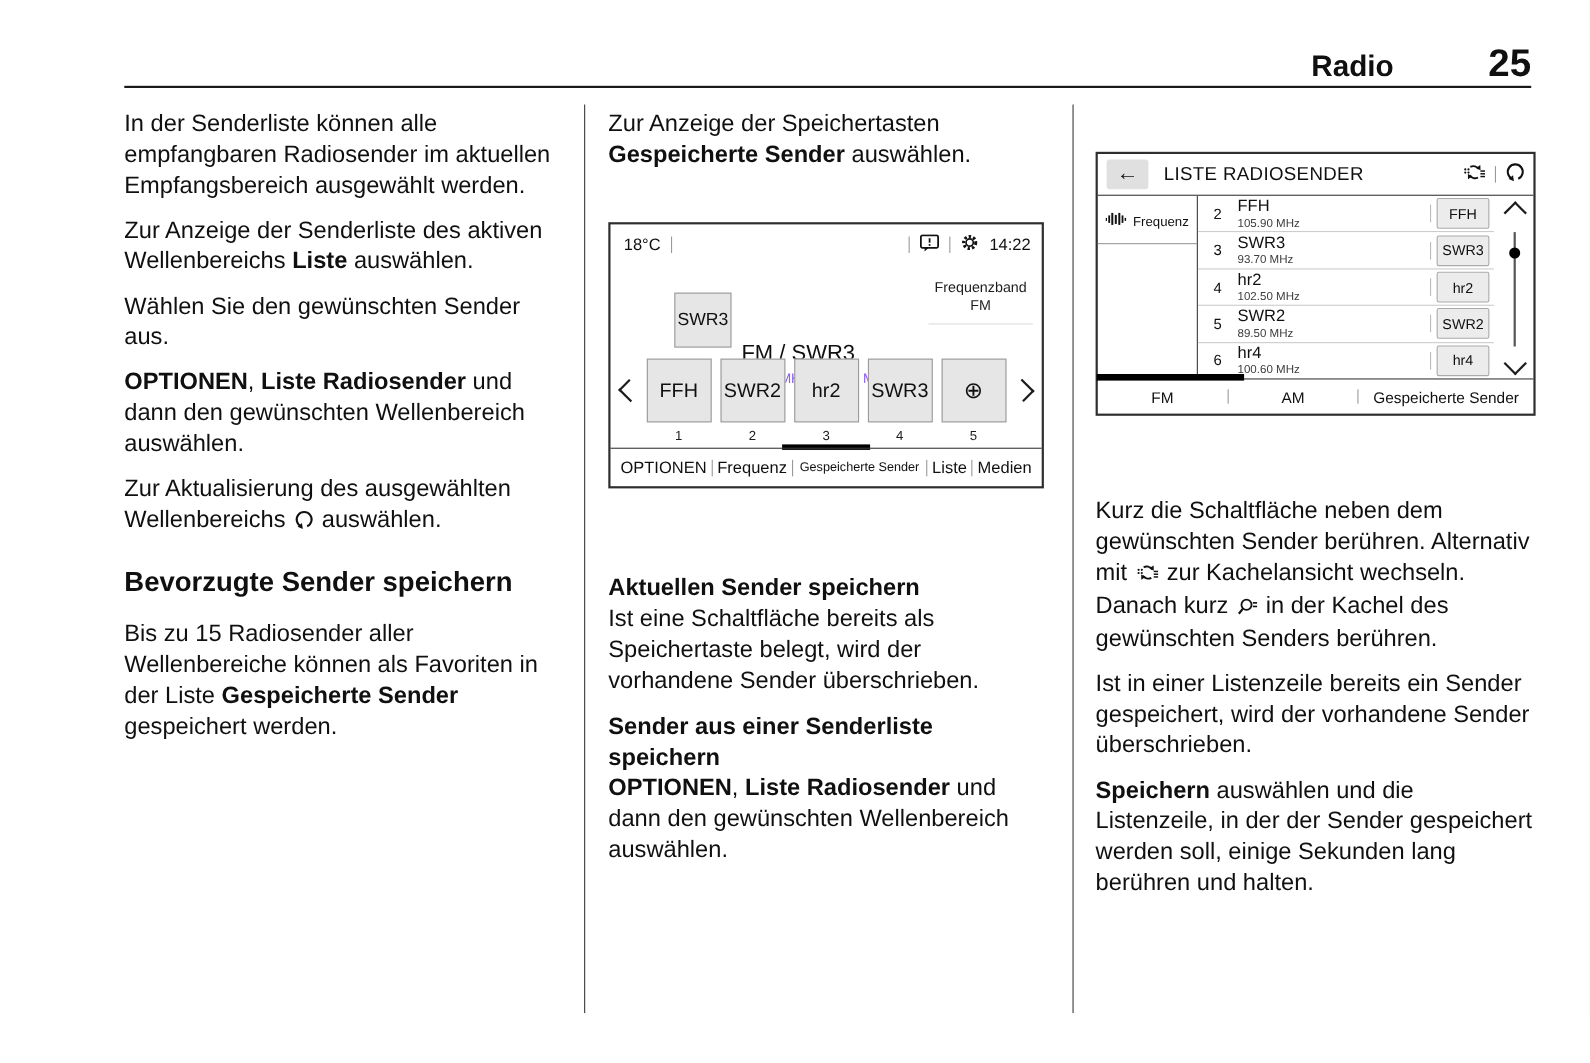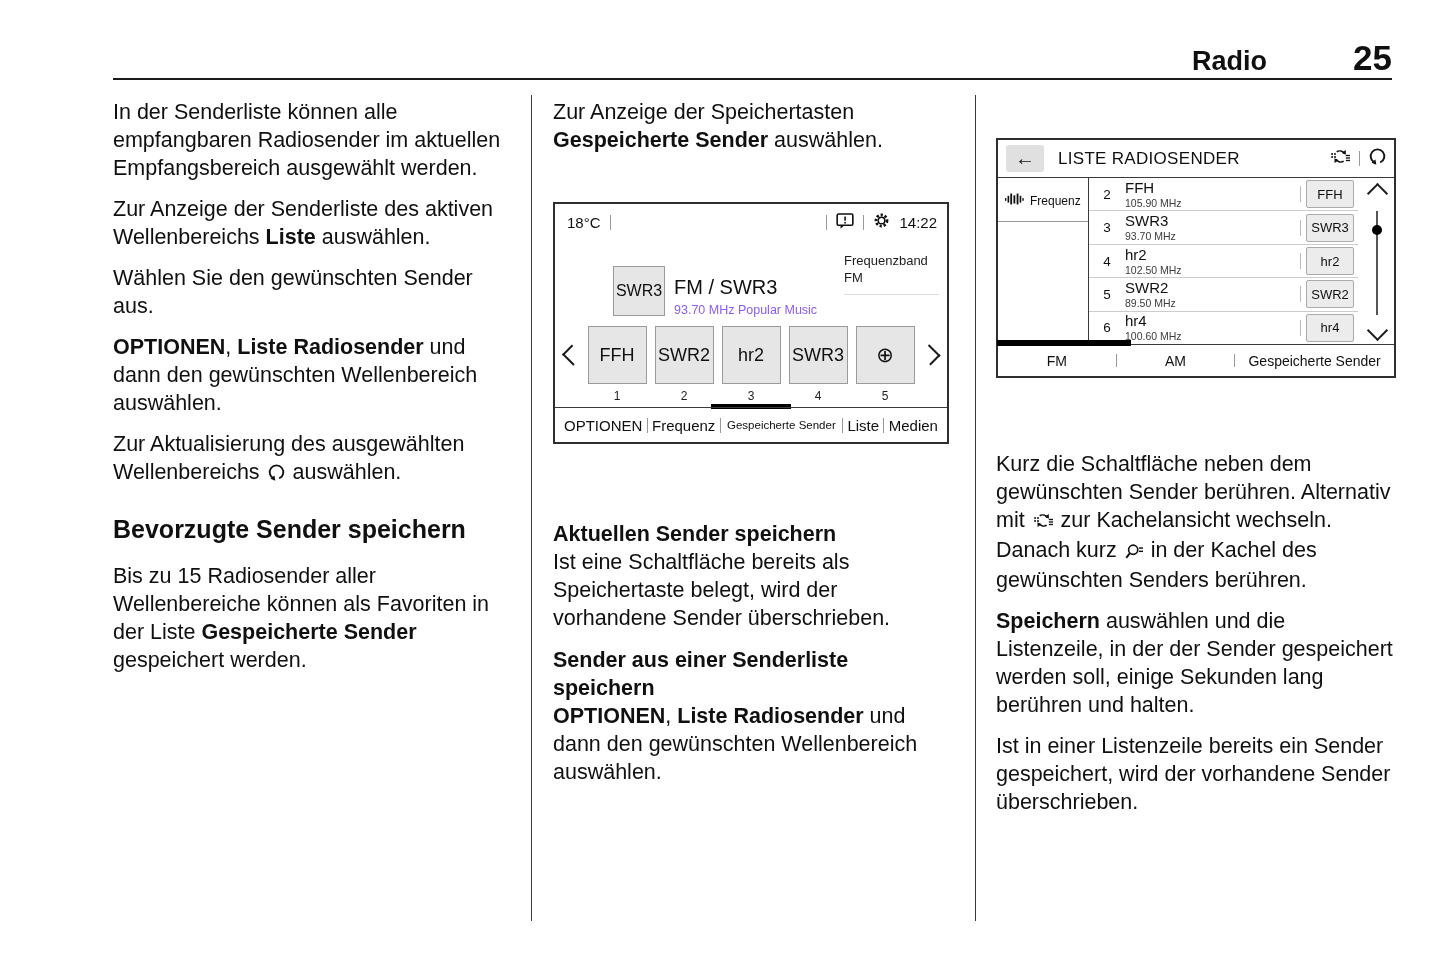--- a/index.html
+++ b/index.html
@@ -37,7 +37,7 @@
   .screen-main{width:392px;height:238px;margin:48px 0 76px 0;}
   .sm-topbar{position:absolute;top:8px;left:12px;right:10px;display:flex;justify-content:space-between;align-items:center;font-size:15px;}
   .sm-topbar .grp{display:flex;align-items:center;gap:9px;}
-  .sm-band{position:absolute;top:48px;right:8px;text-align:left;font-size:13px;line-height:17px;color:#1c1c1c;}
+  .sm-band{position:absolute;top:48px;right:8px;text-align:center;font-size:13px;line-height:17px;color:#1c1c1c;}
   .sm-band-line{margin-top:8px;width:95px;height:1px;background:#ddd;}
   .sm-current{position:absolute;top:62px;left:58px;display:flex;align-items:flex-start;}
   .sm-curbtn{width:50px;height:48px;background:#e6e6e6;border:1px solid #9a9a9a;display:flex;align-items:center;justify-content:center;font-size:16px;}

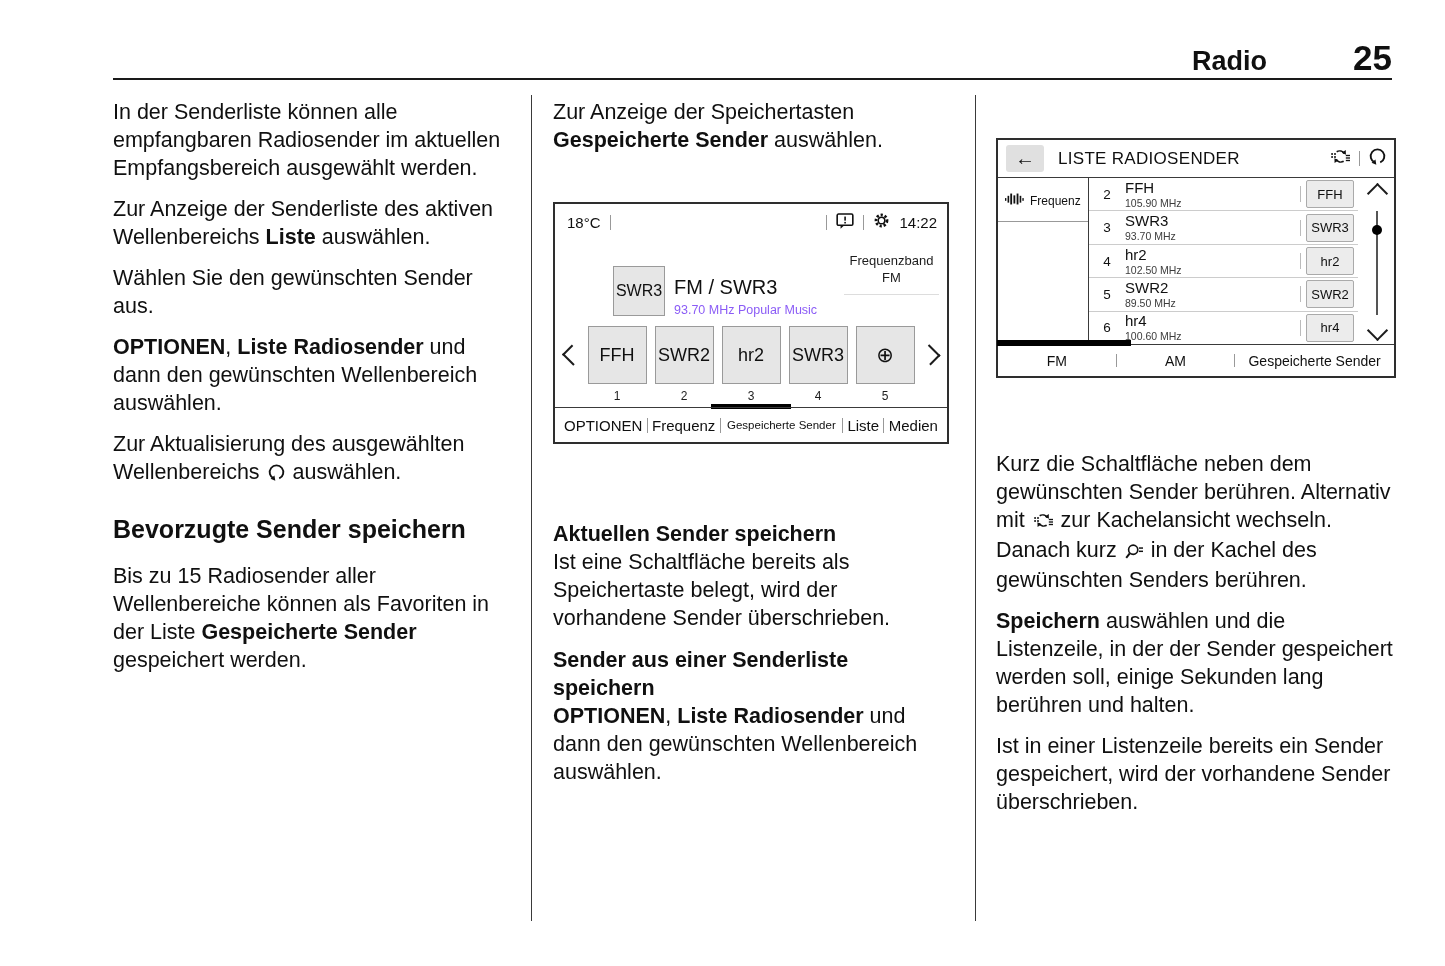--- a/index.html
+++ b/index.html
@@ -42,7 +42,7 @@
   .sm-current{position:absolute;top:62px;left:58px;display:flex;align-items:flex-start;}
   .sm-curbtn{width:50px;height:48px;background:#e6e6e6;border:1px solid #9a9a9a;display:flex;align-items:center;justify-content:center;font-size:16px;}
   .sm-curinfo{margin-left:9px;padding-top:10px;}
-  .sm-title{font-size:20px;}
+  .sm-title{font-size:20px;margin-top:34px;}
   .sm-sub{font-size:12.5px;margin-top:4px;color:#8b5cf6;}
   .sm-presets{position:absolute;top:122px;left:0;right:0;display:flex;align-items:flex-start;padding:0 11px;gap:8px;}
   .sm-presets .chev{margin-top:21px;}

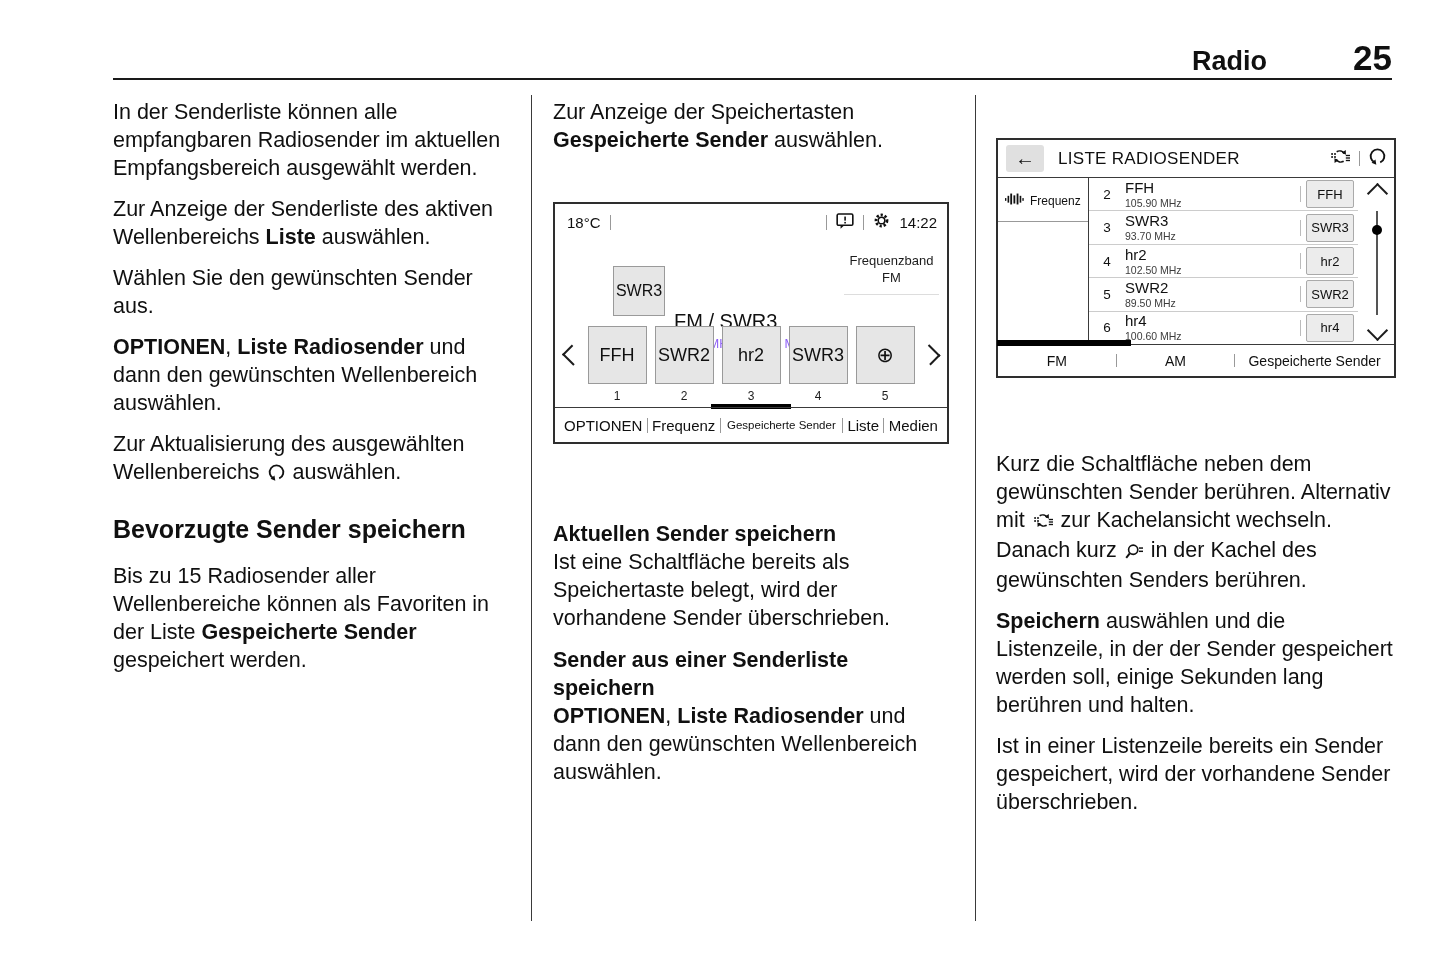--- a/index.html
+++ b/index.html
@@ -339,8 +339,8 @@
               <rect x="17" y="5" width="5" height="1.8" fill="#111"></rect>
               <rect x="17" y="9" width="5" height="1.8" fill="#111"></rect>
             </svg></span><span> in der Kachel des gewünschten Senders berühren.</span></p>
+      <p>Ist in einer Listenzeile bereits ein Sender gespeichert, wird der vorhandene Sender überschrieben.</p>
       <p><span class="b">Speichern</span><span> auswählen und die Listenzeile, in der der Sender gespeichert werden soll, einige Sekunden lang berühren und halten.</span></p>
-      <p>Ist in einer Listenzeile bereits ein Sender gespeichert, wird der vorhandene Sender überschrieben.</p>
     </section>
 
   </main>

